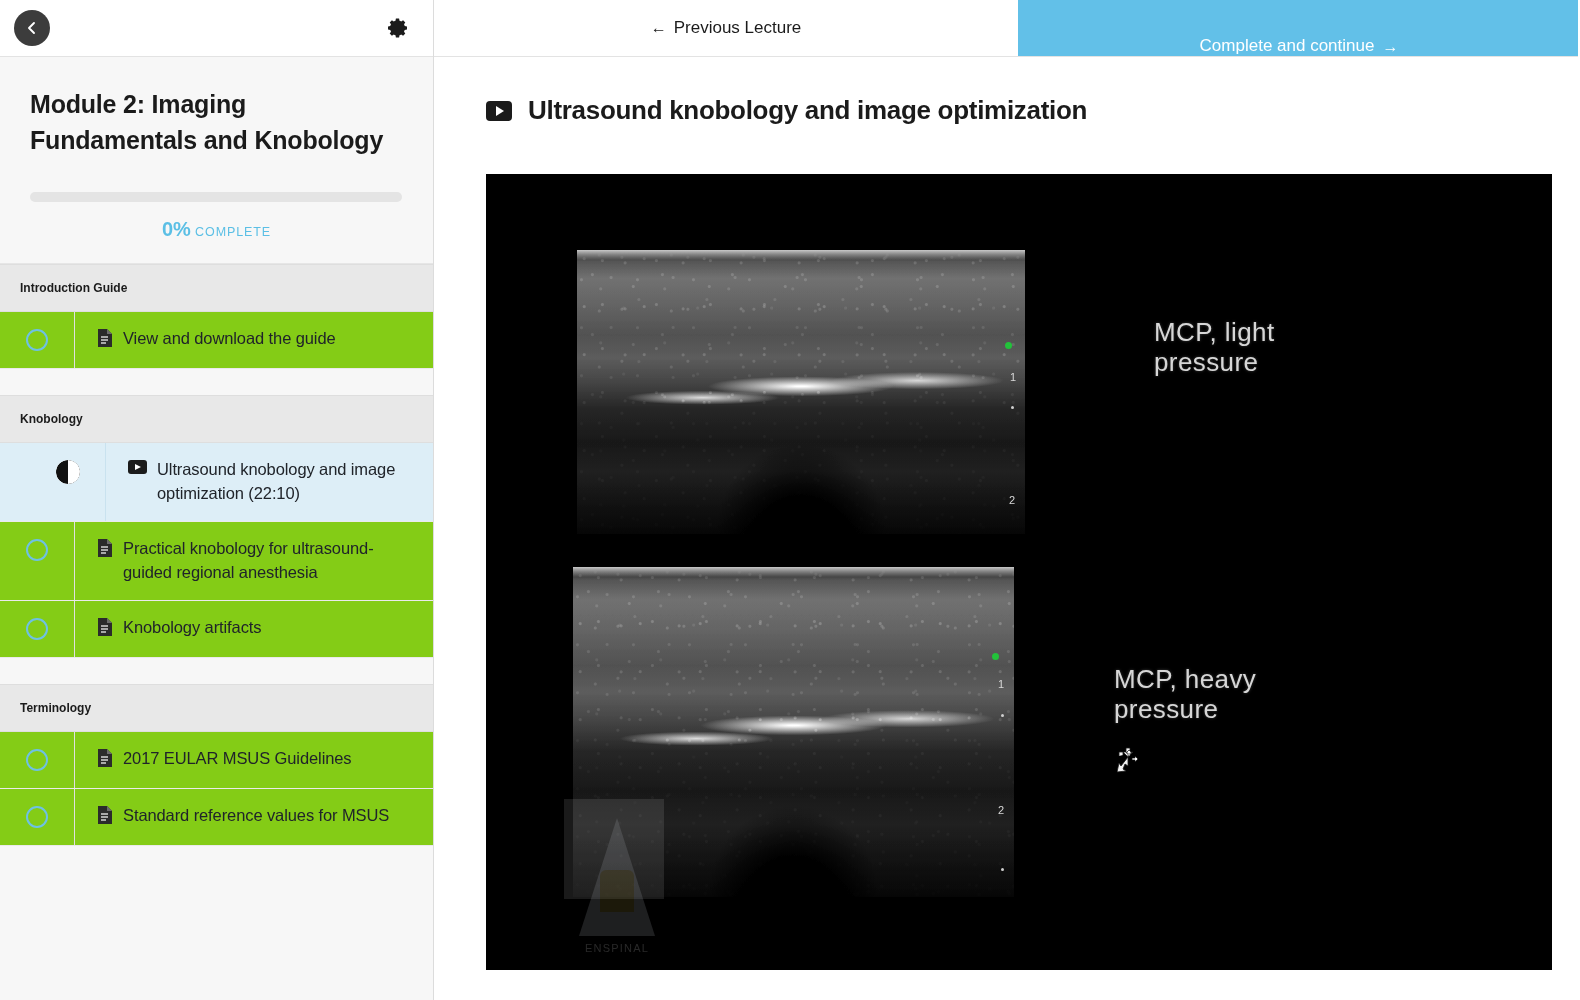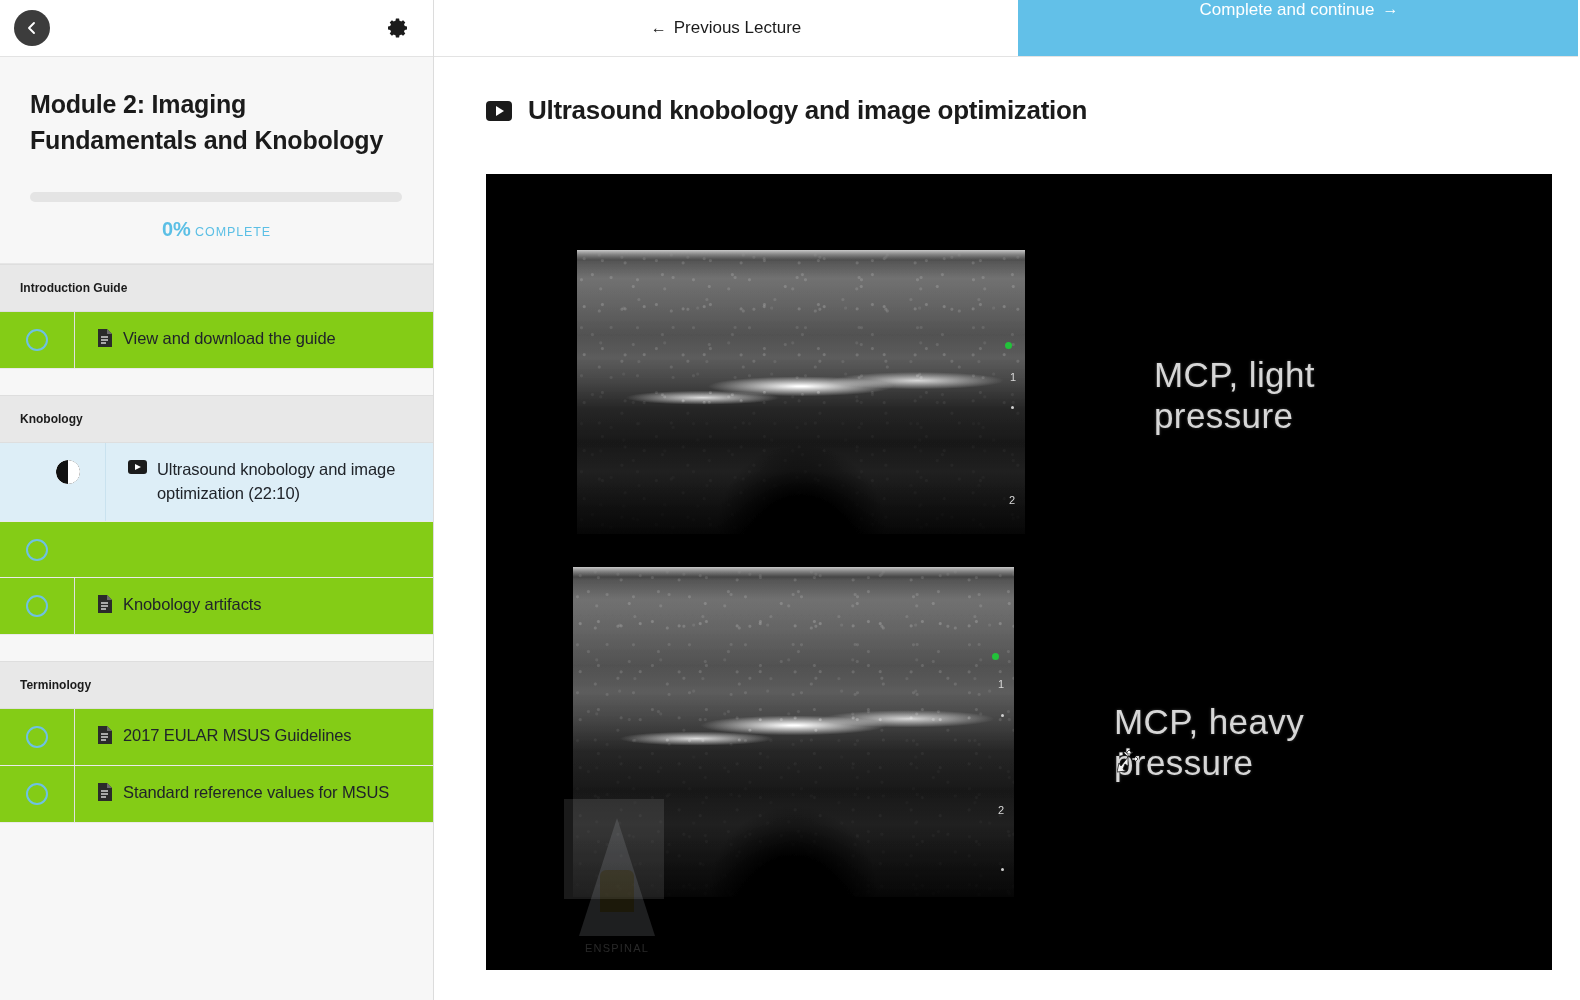--- a/index.html
+++ b/index.html
@@ -136,7 +136,7 @@
   }
   #prev-lecture .arrow { margin-right: 7px; font-size: 16px; }
   #complete-continue {
-    flex: 0 0 562px; display: flex; align-items: flex-start; justify-content: center;
+    flex: 0 0 562px; display: flex; align-items: flex-end; justify-content: center;
     background: #62c0e8; color: #ffffff; cursor: pointer;
     font-size: 17px;
   }

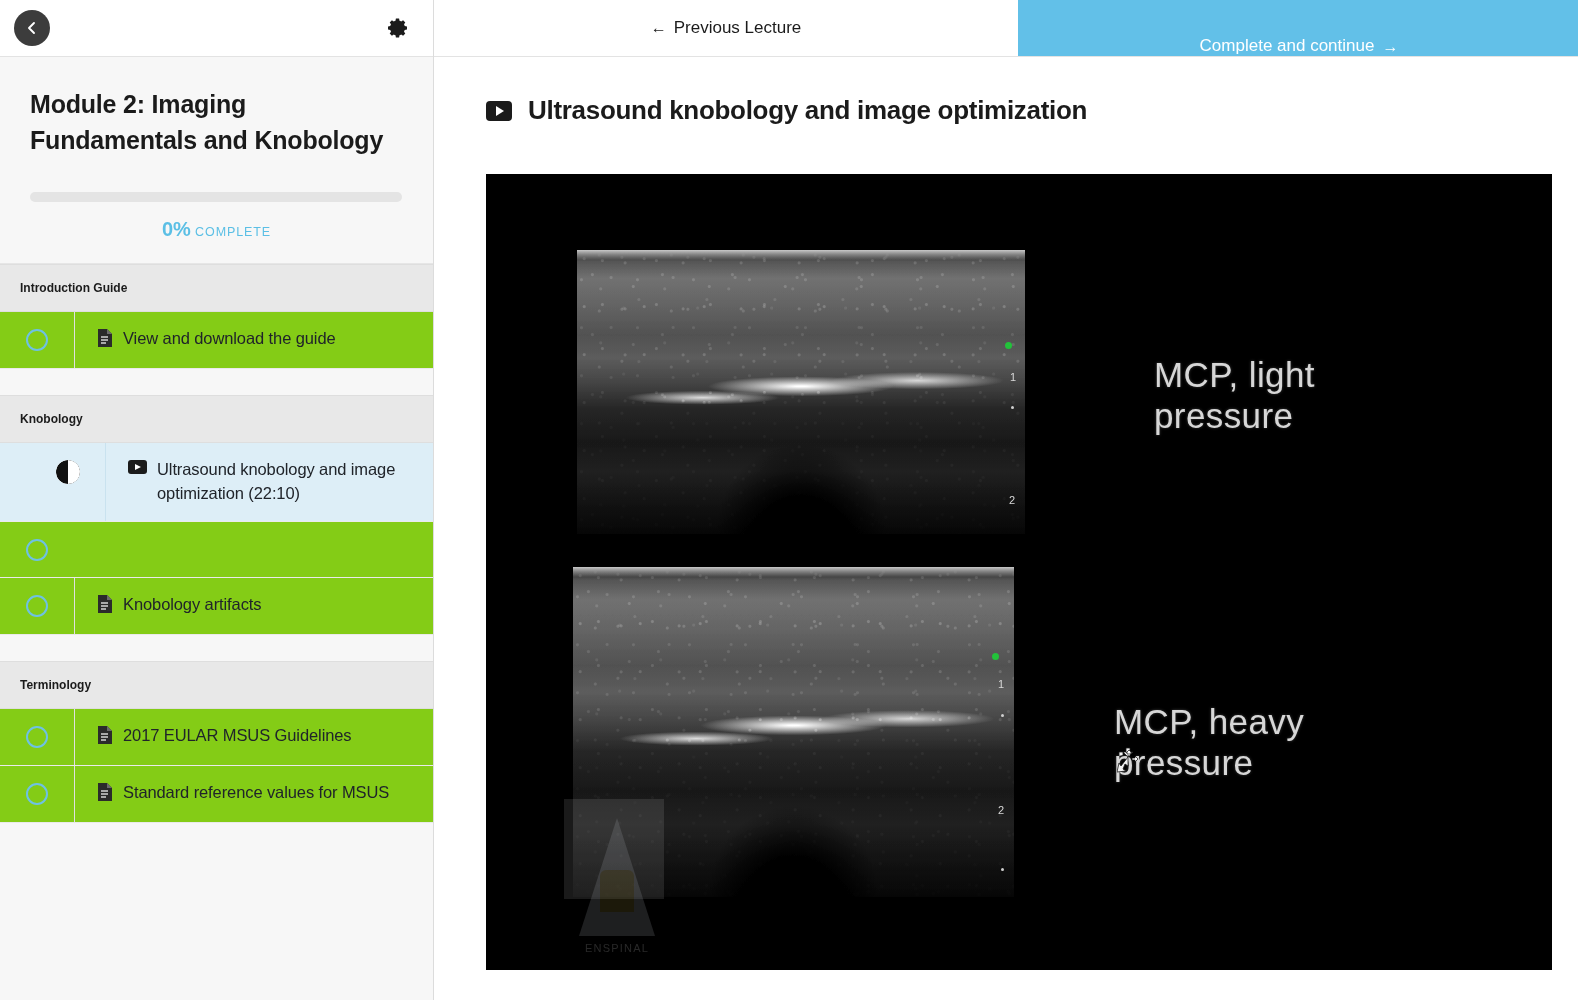--- a/index.html
+++ b/index.html
@@ -223,9 +223,8 @@
   
   .caption {
     position:absolute; color:#d7d7d7;
-    font-size: 35px; line-height: 1.16; letter-spacing: .4px;
+    font-size: 26px; line-height: 1.16; letter-spacing: .4px;
     text-shadow: 0 0 3px rgba(255,255,255,.25);
-    margin-top: 38px;
   }
   #cap-light { left: 668px; top: 143px; }
   #cap-heavy { left: 628px; top: 490px; }

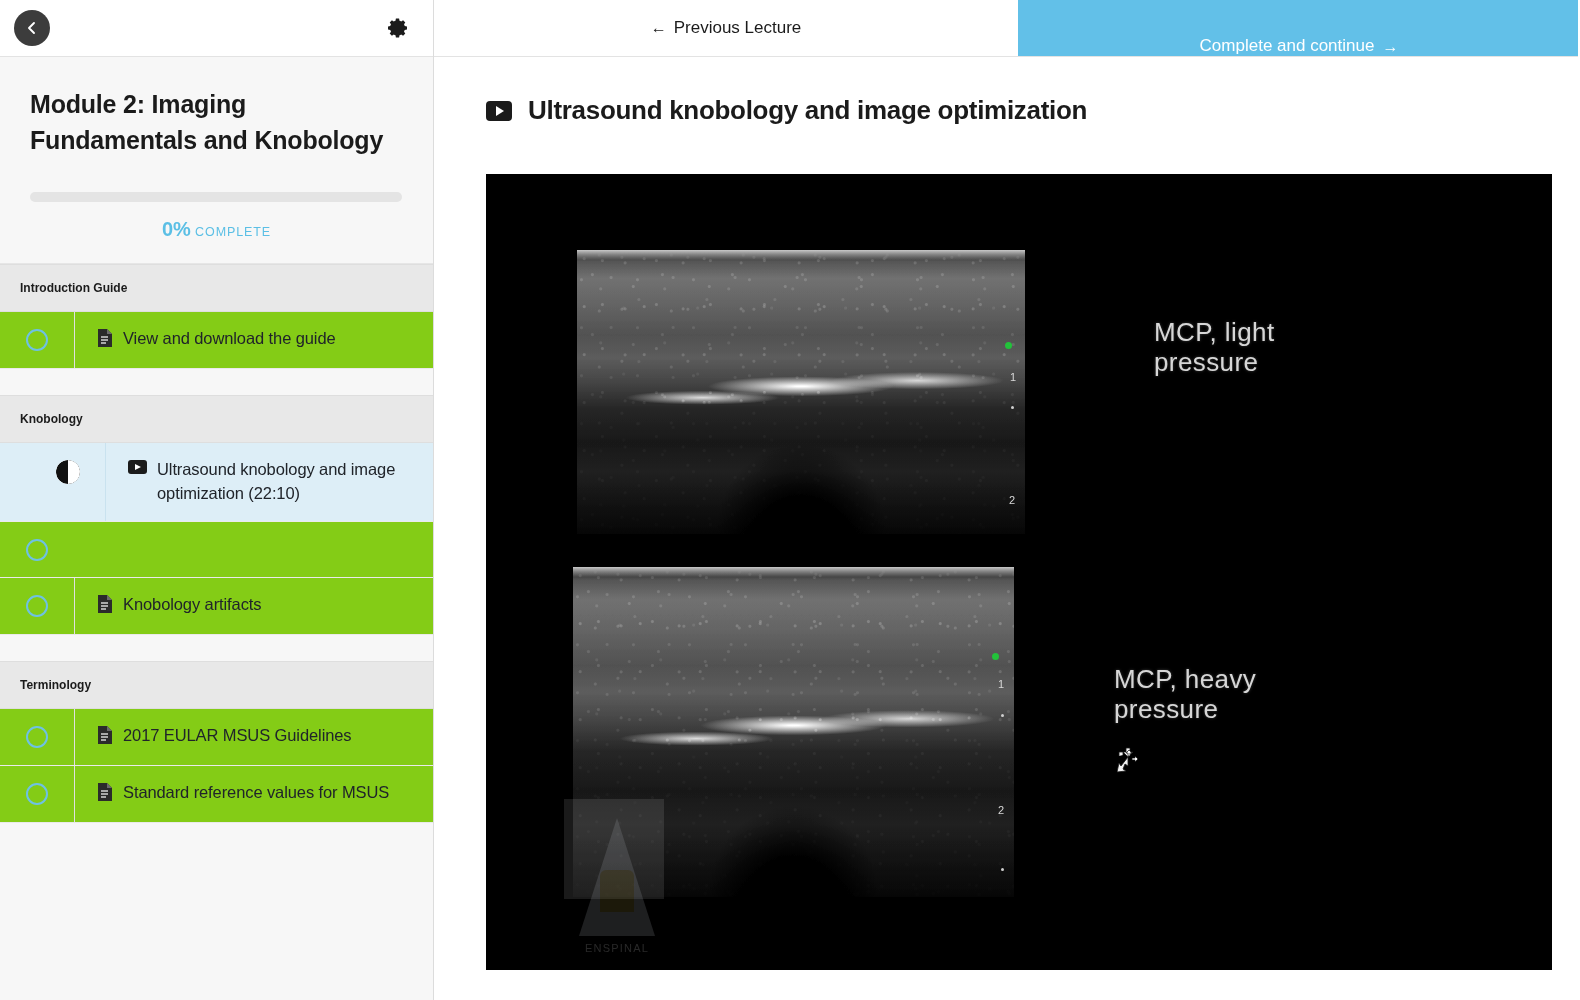--- a/index.html
+++ b/index.html
@@ -332,6 +332,18 @@
           <div class="lesson-status">
             <span class="circle-empty"></span>
           </div>
+          <div class="lesson-body">
+            <span class="lesson-icon"><svg width="16" height="18" viewBox="0 0 16 18">
+                <path d="M1 0h9l5 5v13H1z" fill="#2b2b2b"></path>
+                <path d="M10 0l5 5h-5z" fill="#6b6b6b"></path>
+                <g stroke="#ffffff" stroke-width="1.2">
+                  <line x1="4" y1="8" x2="11" y2="8"></line>
+                  <line x1="4" y1="11" x2="11" y2="11"></line>
+                  <line x1="4" y1="14" x2="9" y2="14"></line>
+                </g>
+              </svg></span>
+            <span class="lesson-label">Practical knobology for ultrasound-guided regional anesthesia</span>
+          </div>
         </div>
         <div class="lesson">
           <div class="lesson-status">

